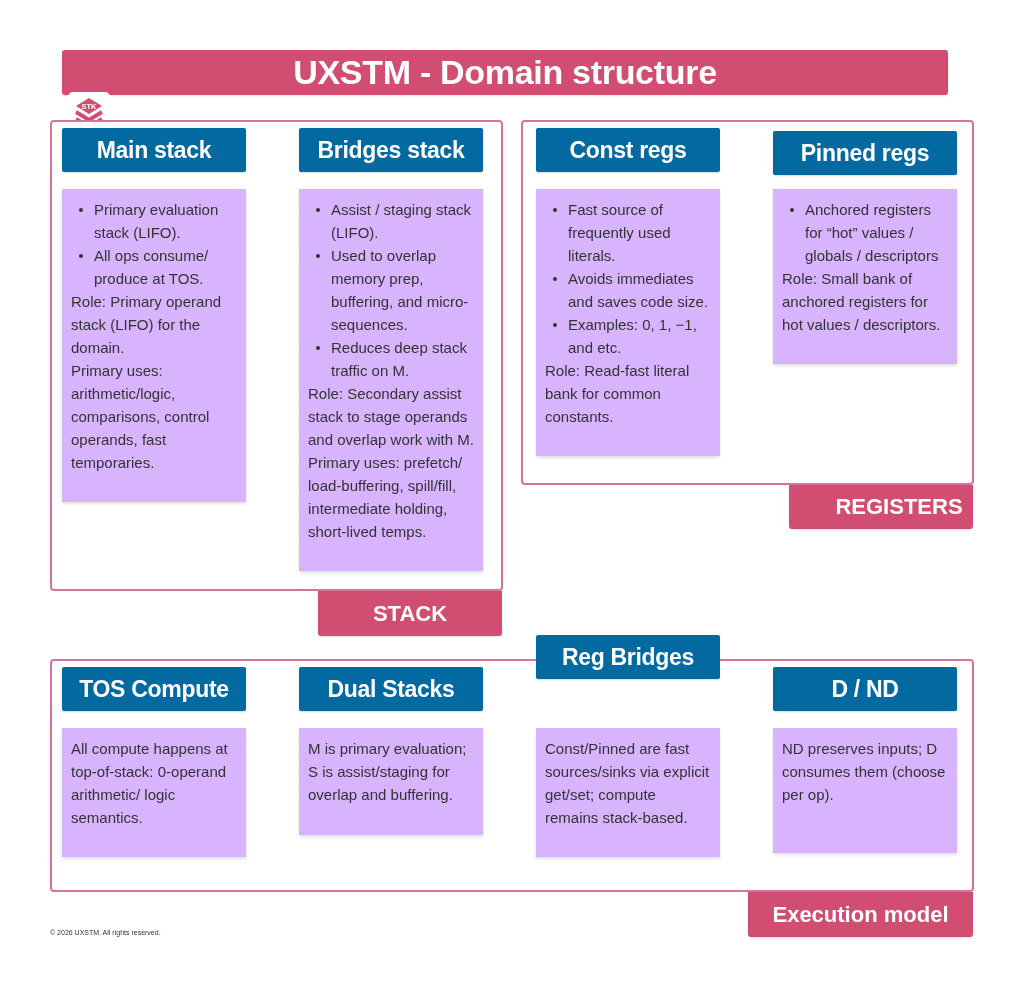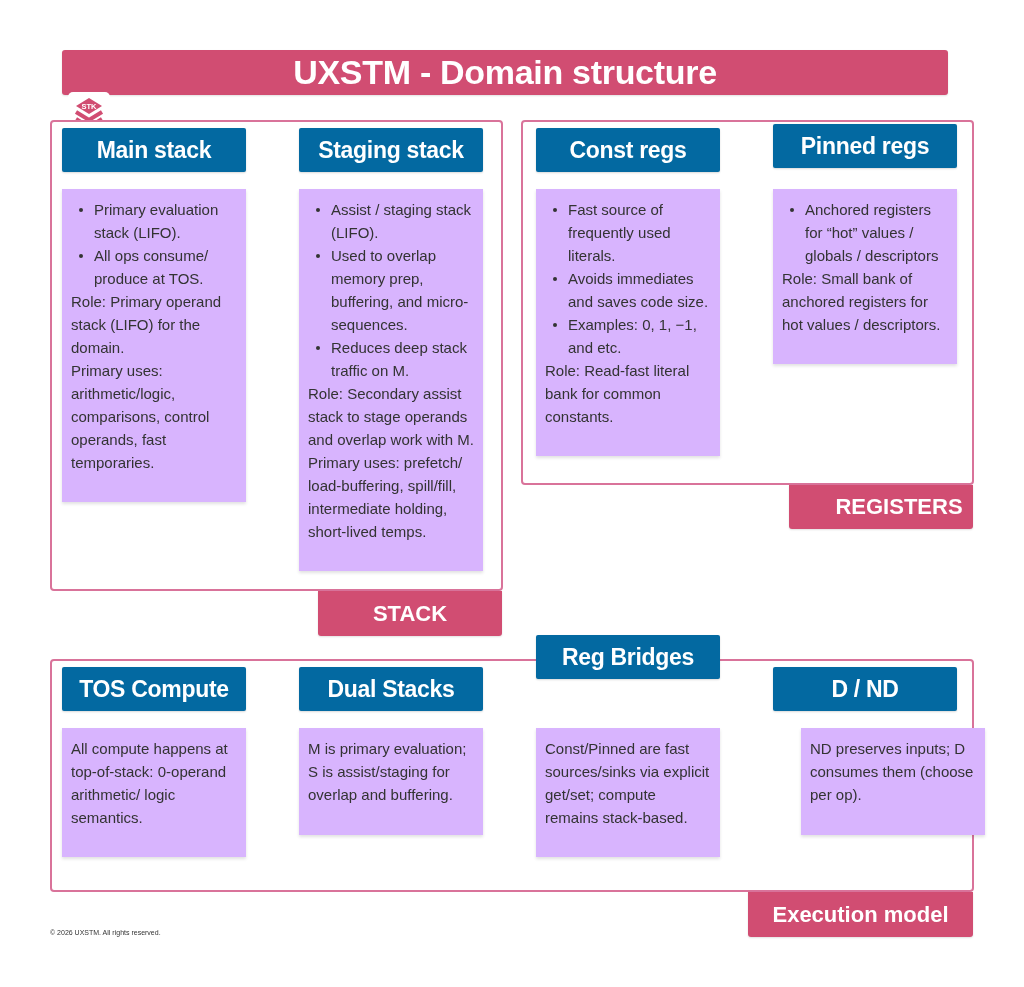--- a/index.html
+++ b/index.html
@@ -83,7 +83,7 @@
   <span class="para">Primary uses: arithmetic/logic, comparisons, control operands, fast temporaries.</span>
 </div>
 
-<div class="header" style="left:299px; top:128px;">Staging stack</div>
+<div class="header" style="left:299px; top:128px;">Bridges stack</div>
 <div class="card" style="left:299px; top:189px;">
   <ul>
     <li>Assist / staging stack (LIFO).</li>

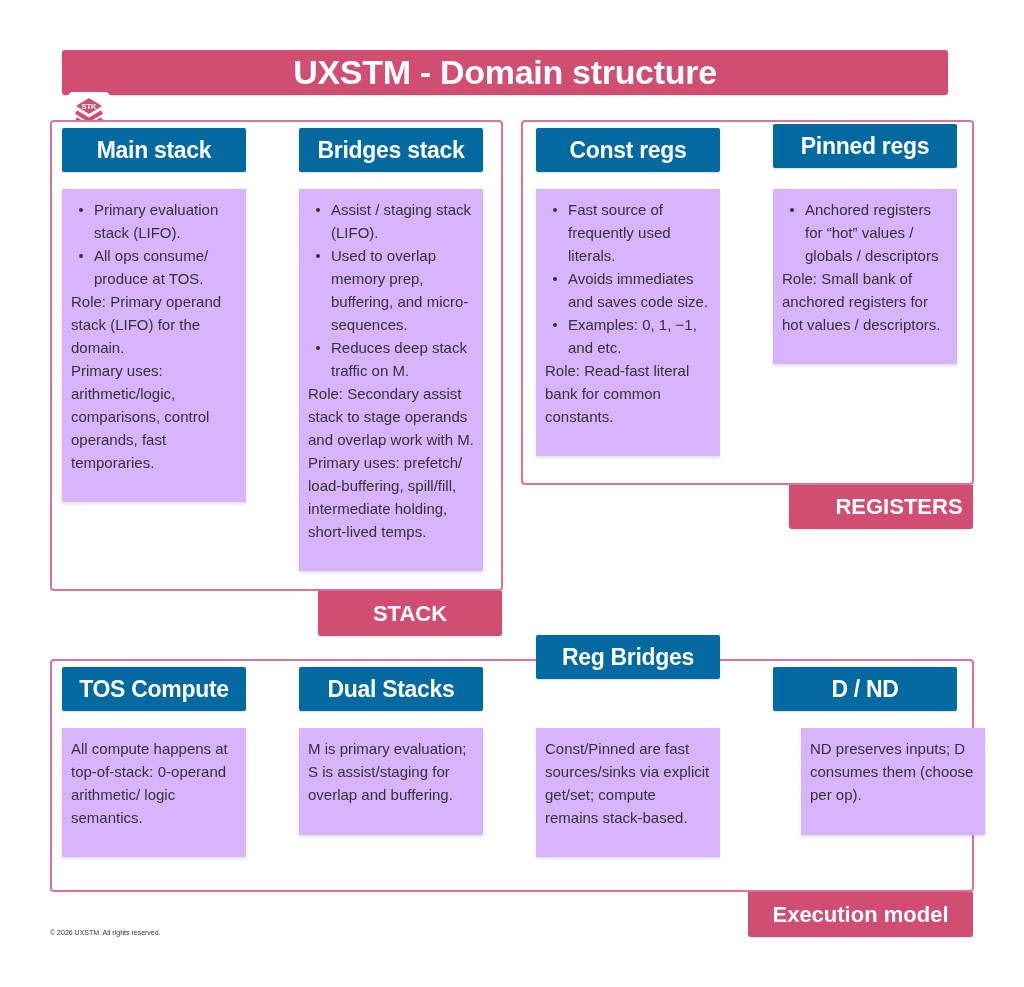--- a/index.html
+++ b/index.html
@@ -107,7 +107,7 @@
   <span class="para">Role: Read-fast literal bank for common constants.</span>
 </div>
 
-<div class="header" style="left:773px; top:124px;">Pinned regs</div>
+<div class="header" style="left:773px; top:131px;">Pinned regs</div>
 <div class="card" style="left:773px; top:189px;">
   <ul>
     <li>Anchored registers for “hot” values / globals / descriptors</li>

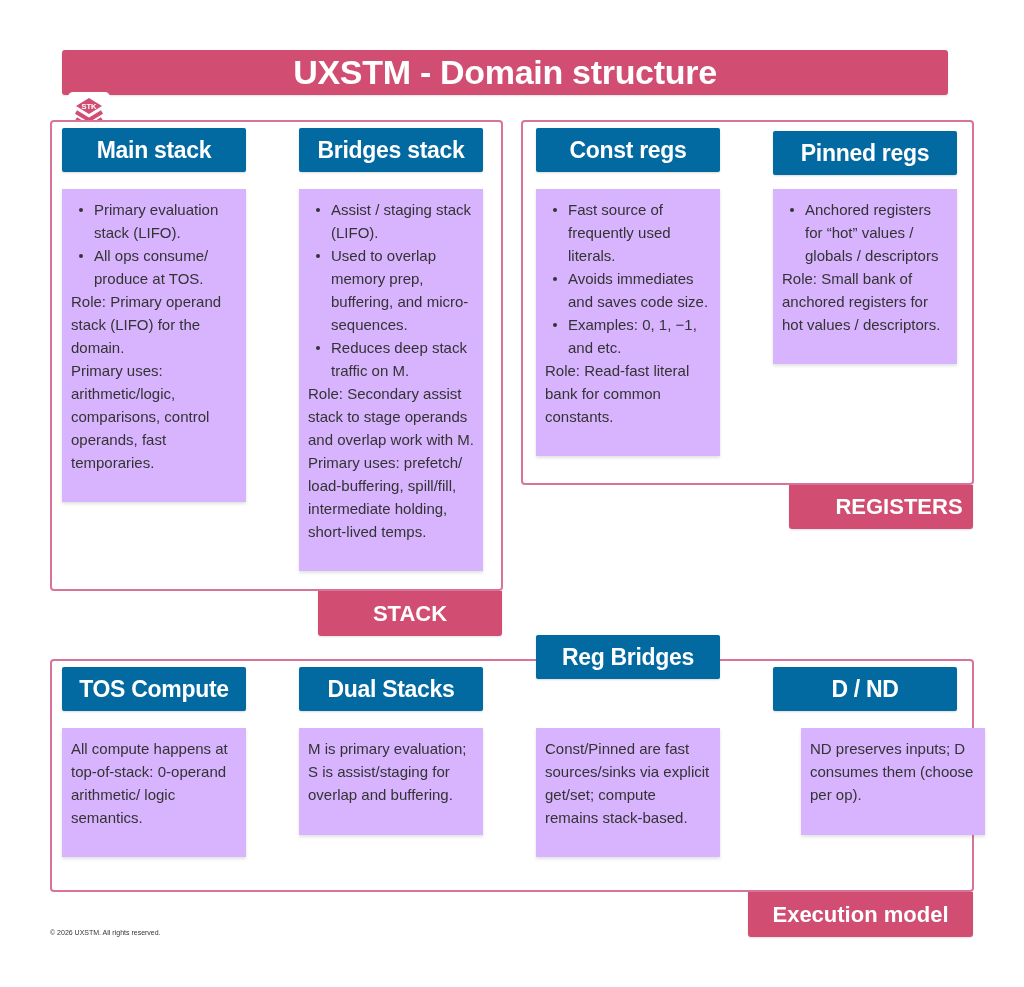--- a/index.html
+++ b/index.html
@@ -134,7 +134,7 @@
 </div>
 
 <div class="header" style="left:773px; top:667px;">D / ND</div>
-<div class="card" style="left:801px; top:728px; height:107px;">
+<div class="card" style="left:773px; top:728px; height:125px;">
   <span class="para">ND preserves inputs; D consumes them (choose per op).</span>
 </div>
 

